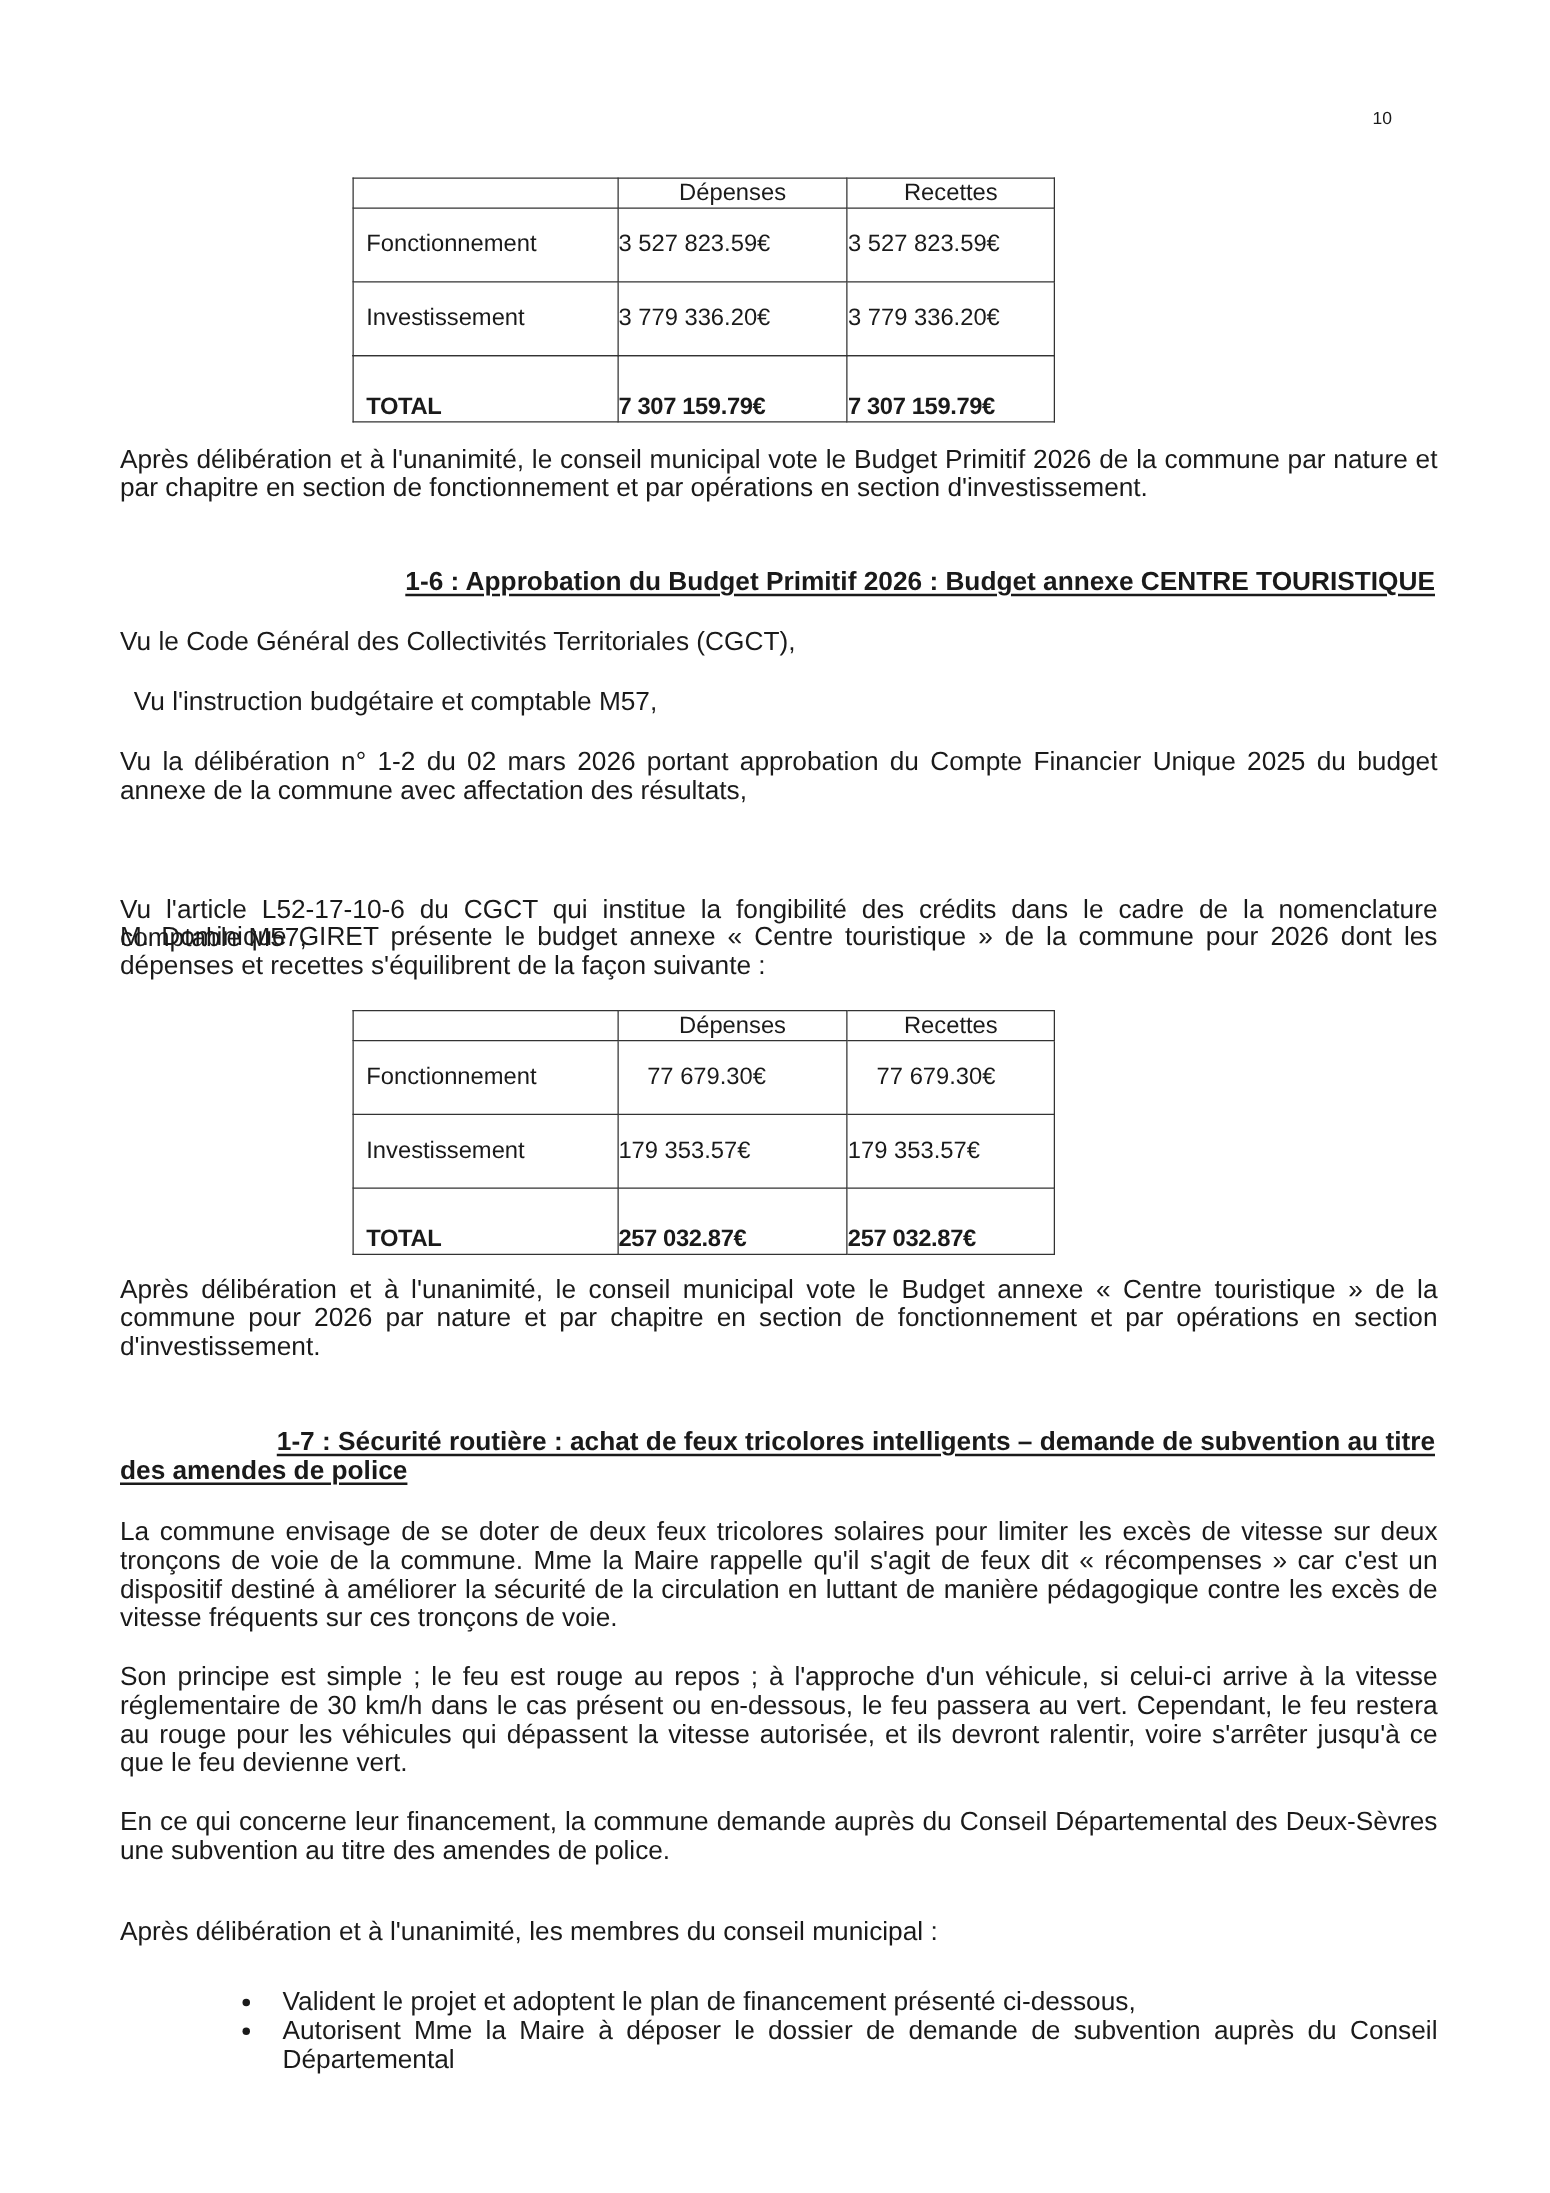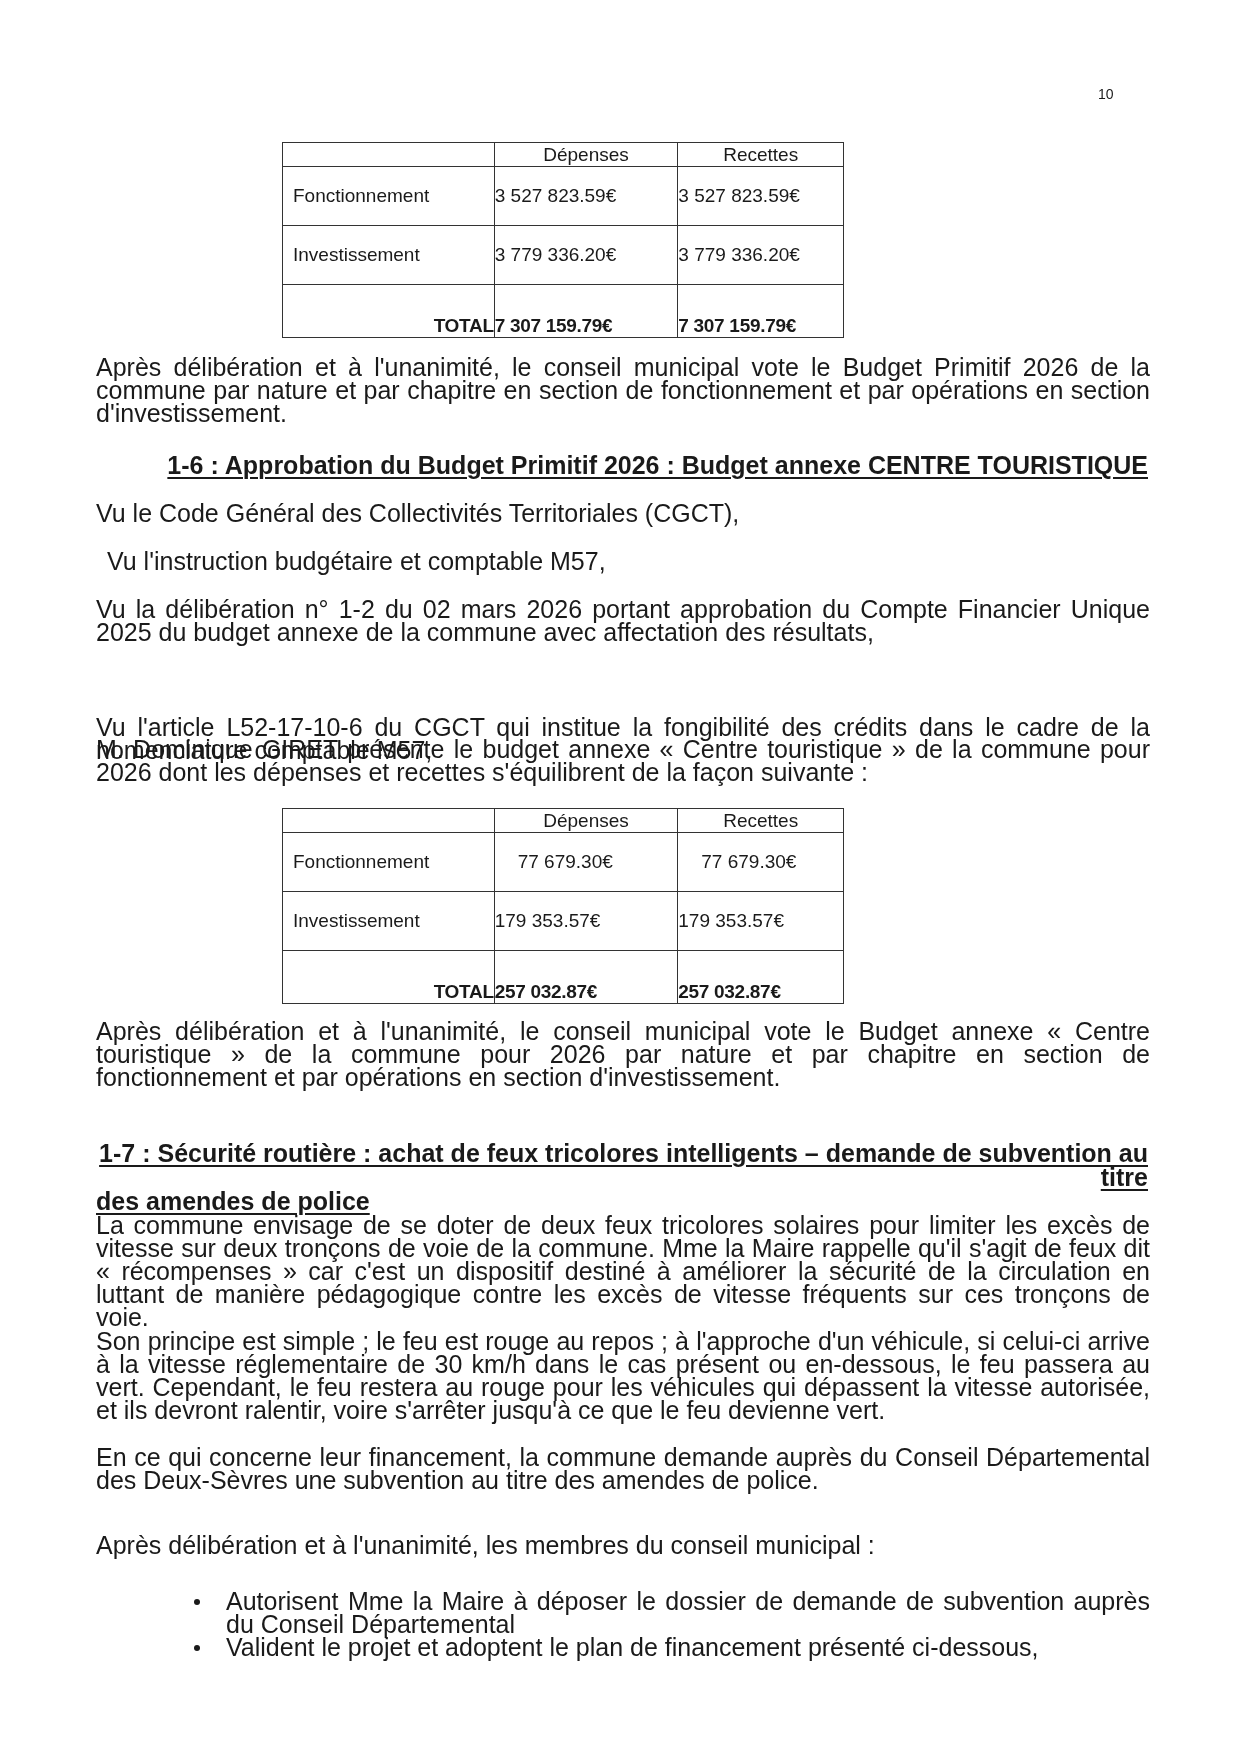--- a/index.html
+++ b/index.html
@@ -29,7 +29,7 @@
     font-family: "Liberation Sans", sans-serif; letter-spacing: -0.3px;
     line-height: 22px;
   }
-  table.budget tr.total td.label { padding-left: 10px; text-align: right; }
+  table.budget tr.total td.label { padding-left: 10px; }
   .block { position: absolute; left: 96px; width: 1054px; }
   .heading {
     font-weight: bold; text-decoration: underline; text-decoration-thickness: 1.5px;

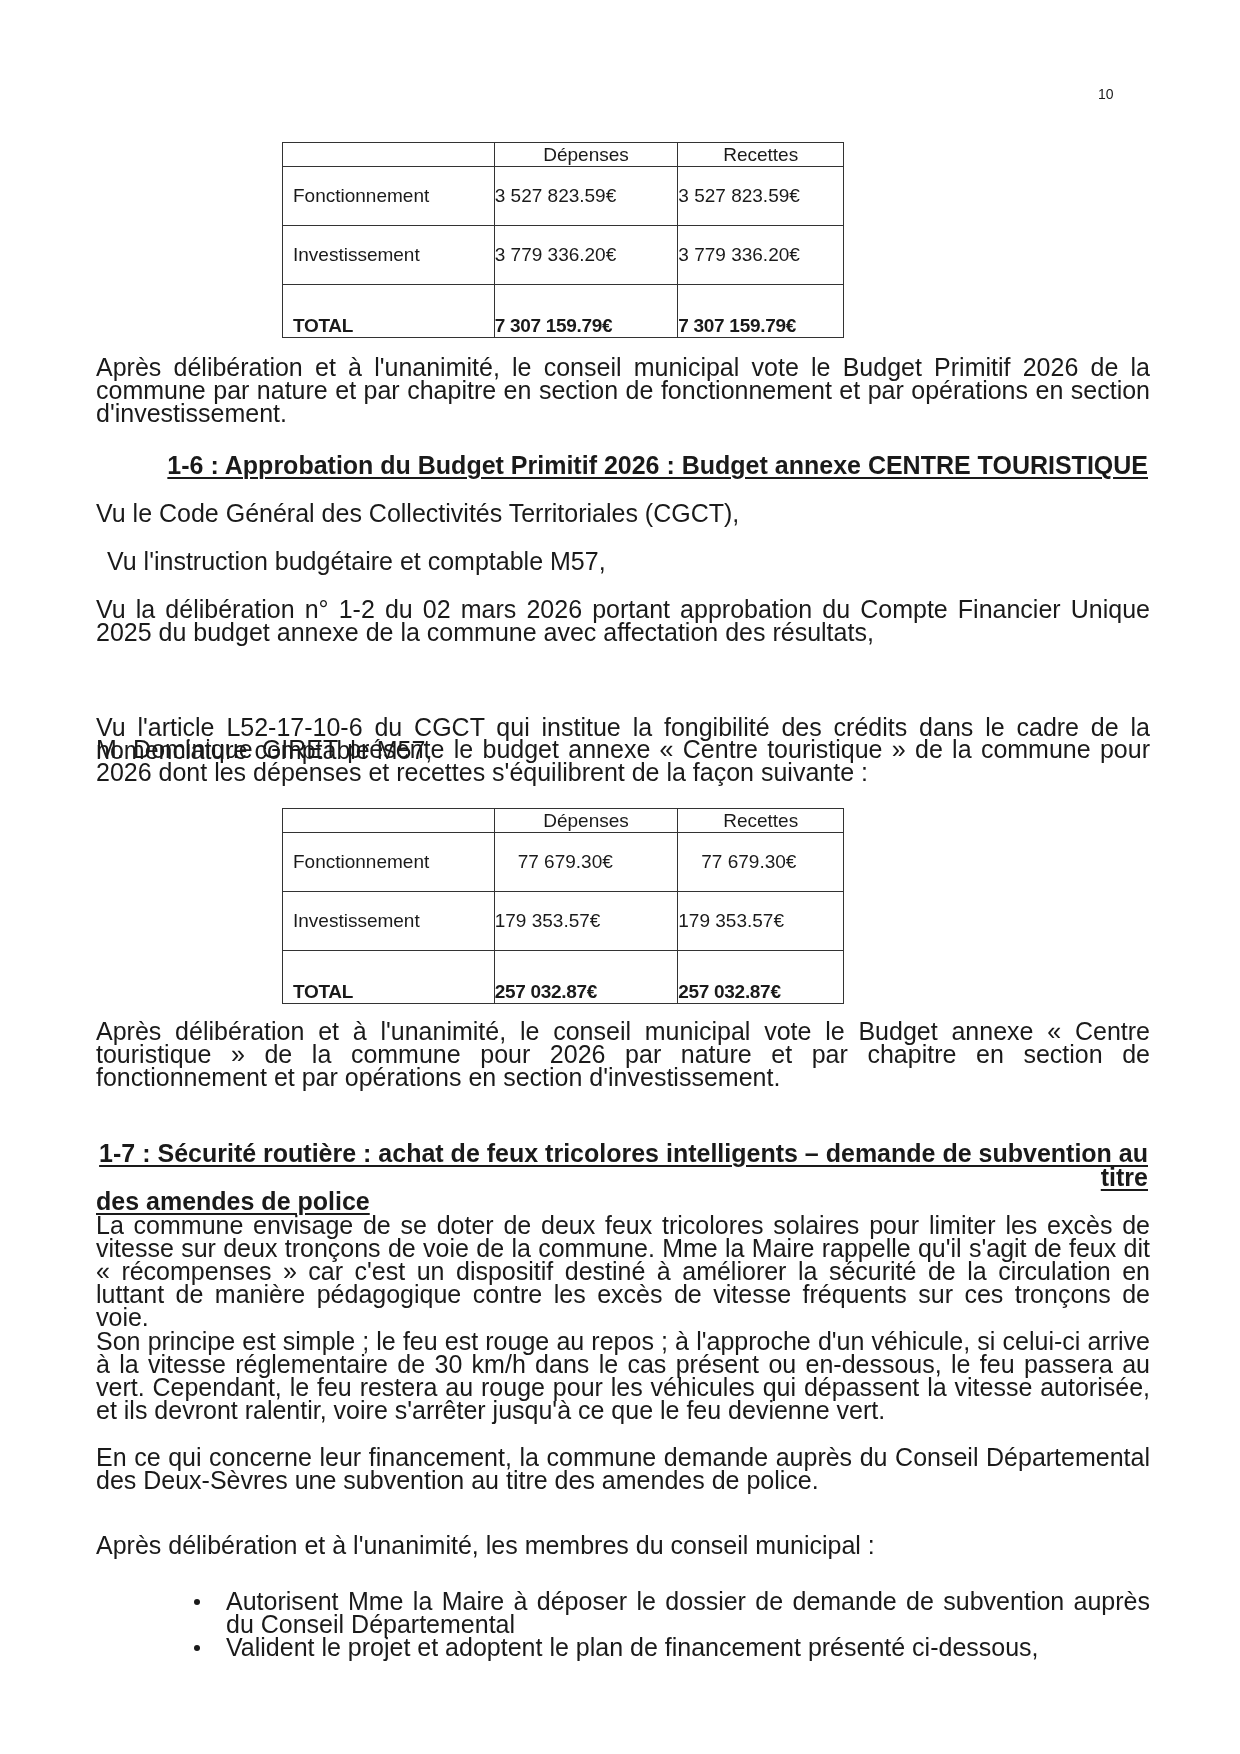--- a/index.html
+++ b/index.html
@@ -41,7 +41,7 @@
     position: absolute; left: 98px; top: 9px; width: 6px; height: 6px;
     border-radius: 50%; background: #1a1a1a;
   }
-  .p { font-size: 25px; line-height: 23px; color: #1a1a1a; }
+  .p { font-size: 21px; line-height: 23px; color: #1a1a1a; }
 </style>
 </head>
 <body>

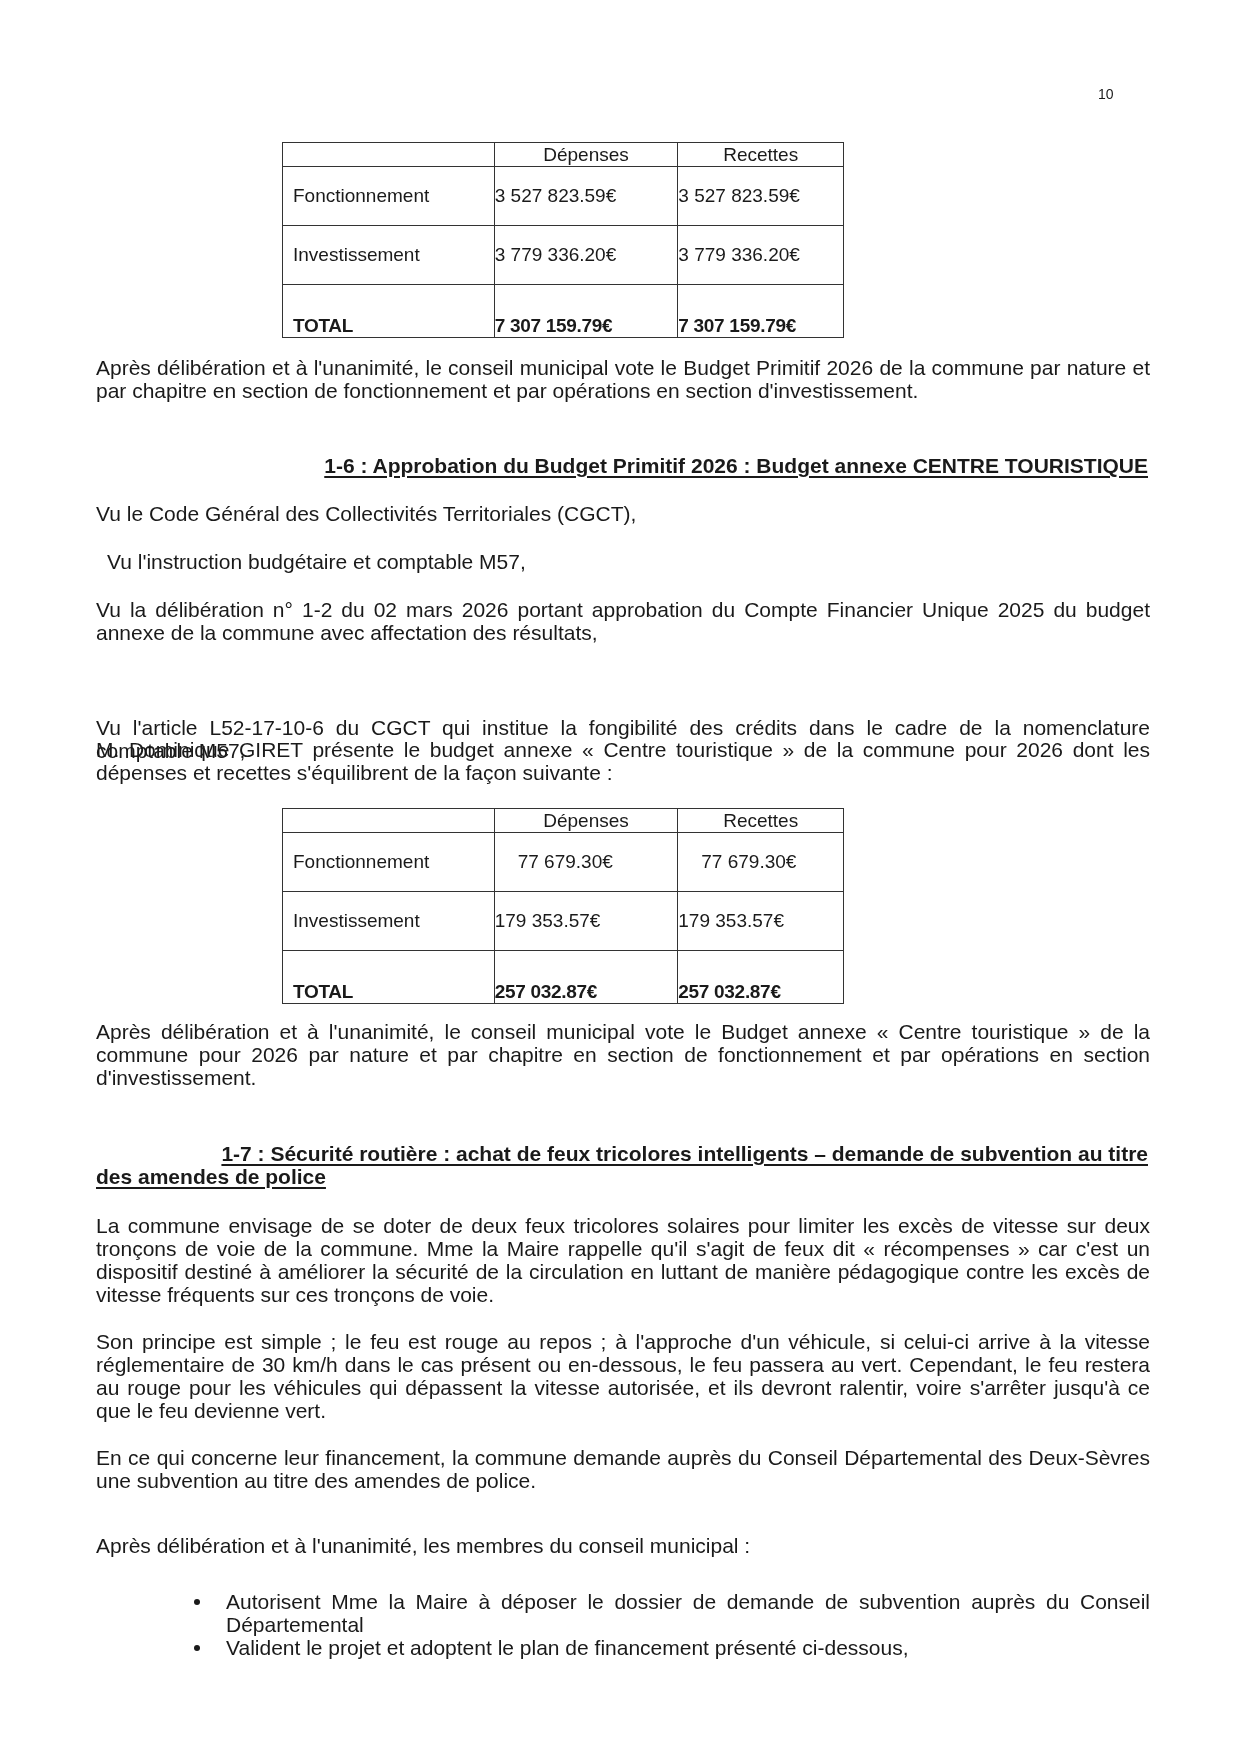--- a/index.html
+++ b/index.html
@@ -158,11 +158,11 @@
   <ul class="bullets">
     <li>
       <span class="dot"></span>
-      <p class="justify p">Autorisent Mme la Maire à déposer le dossier de demande de subvention auprès du Conseil Départemental</p>
+      <p class="justify p">Valident le projet et adoptent le plan de financement présenté ci-dessous,</p>
     </li>
     <li>
       <span class="dot"></span>
-      <p class="justify p">Valident le projet et adoptent le plan de financement présenté ci-dessous,</p>
+      <p class="justify p">Autorisent Mme la Maire à déposer le dossier de demande de subvention auprès du Conseil Départemental</p>
     </li>
   </ul>
 </div>

